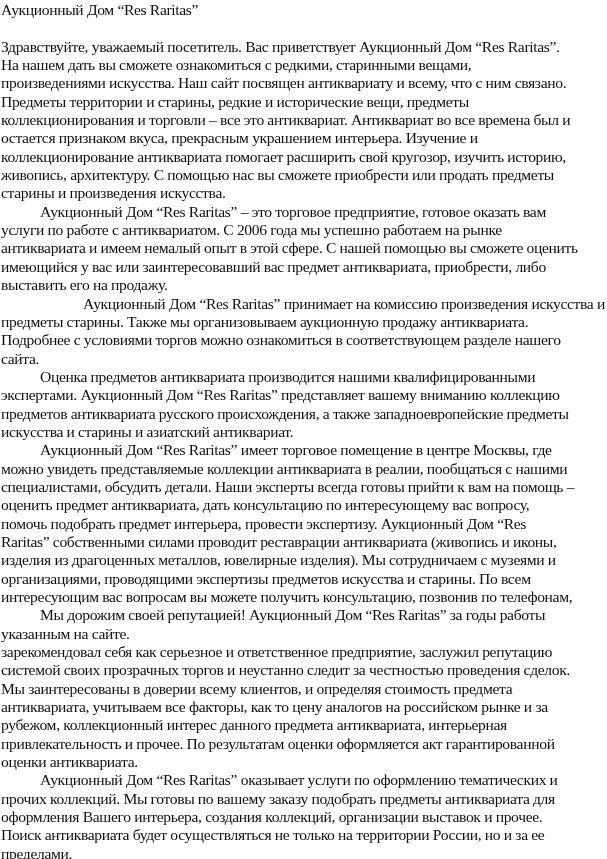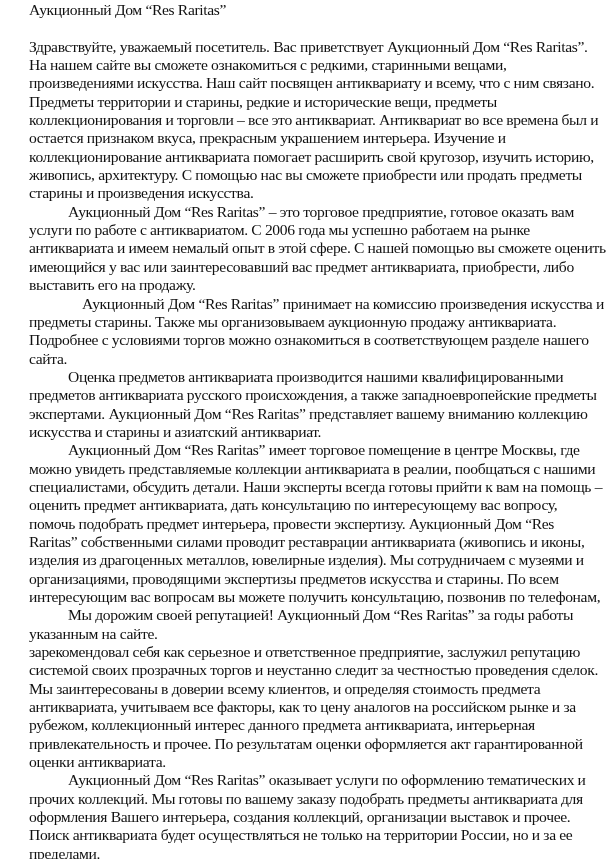--- a/index.html
+++ b/index.html
@@ -10,7 +10,7 @@
       letter-spacing: -0.35px;
     }
     .doc { position: relative; padding: 1px 0 0 1px; }
-    .line { height: 18.35px; line-height: 18.35px; white-space: nowrap; margin-left: 28px; }
+    .line { height: 18.35px; line-height: 18.35px; white-space: nowrap; }
     .blank { height: 18.35px; }
     .ind1 { padding-left: 39px; }
     .ind2 { padding-left: 53px; }

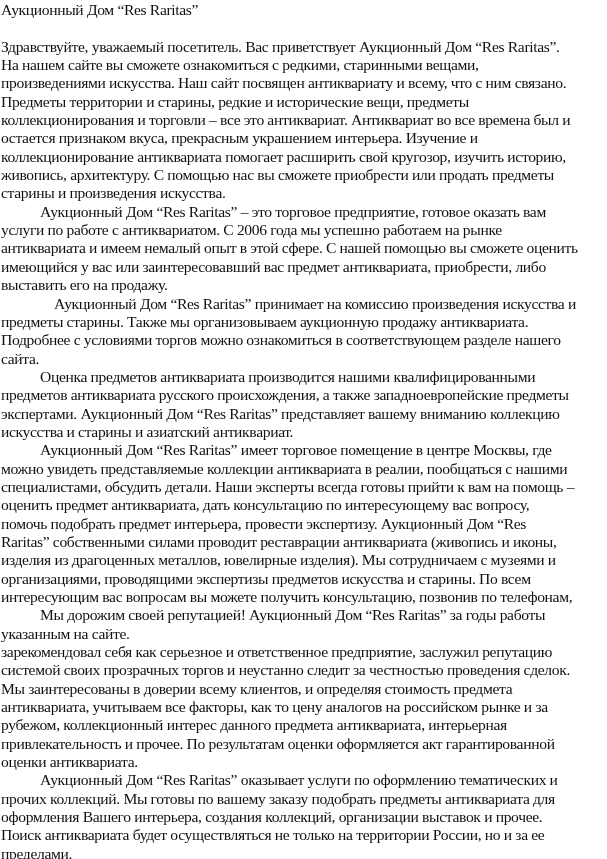--- a/index.html
+++ b/index.html
@@ -23,7 +23,7 @@
   <div class="blank"></div>
   <div id="lines">
       <div class="line">Здравствуйте, уважаемый посетитель. Вас приветствует Аукционный Дом “Res Raritas”.</div>
-      <div class="line">На нашем сайте вы сможете ознакомиться с редкими, старинными вещами,</div>
+      <div class="line">На нашем дать вы сможете ознакомиться с редкими, старинными вещами,</div>
       <div class="line">произведениями искусства. Наш сайт посвящен антиквариату и всему, что с ним связано.</div>
       <div class="line">Предметы территории и старины, редкие и исторические вещи, предметы</div>
       <div class="line">коллекционирования и торговли – все это антиквариат. Антиквариат во все времена был и</div>

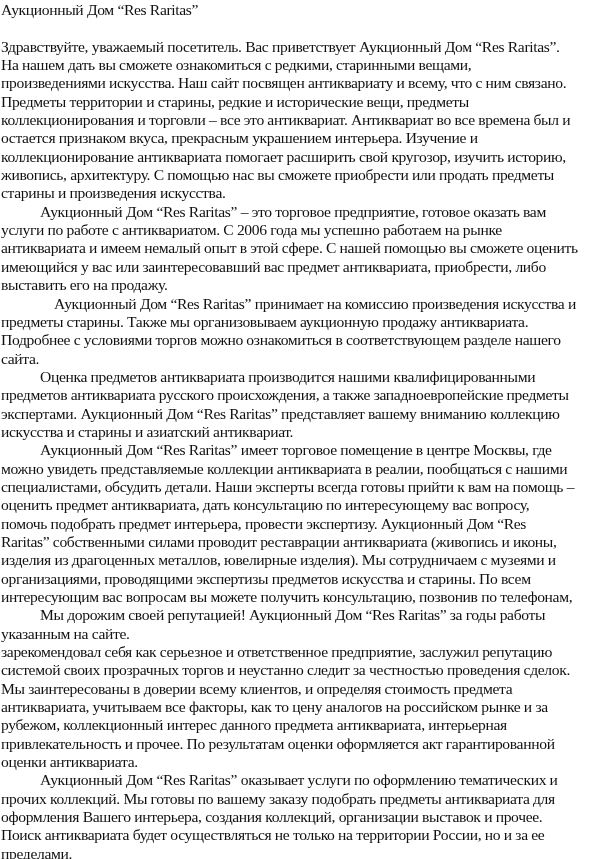--- a/index.html
+++ b/index.html
@@ -13,7 +13,7 @@
     .line { height: 18.35px; line-height: 18.35px; white-space: nowrap; }
     .blank { height: 18.35px; }
     .ind1 { padding-left: 39px; }
-    .ind2 { padding-left: 53px; }
+    .ind2 { padding-left: 82px; }
   </style>
 </head>
 <body>

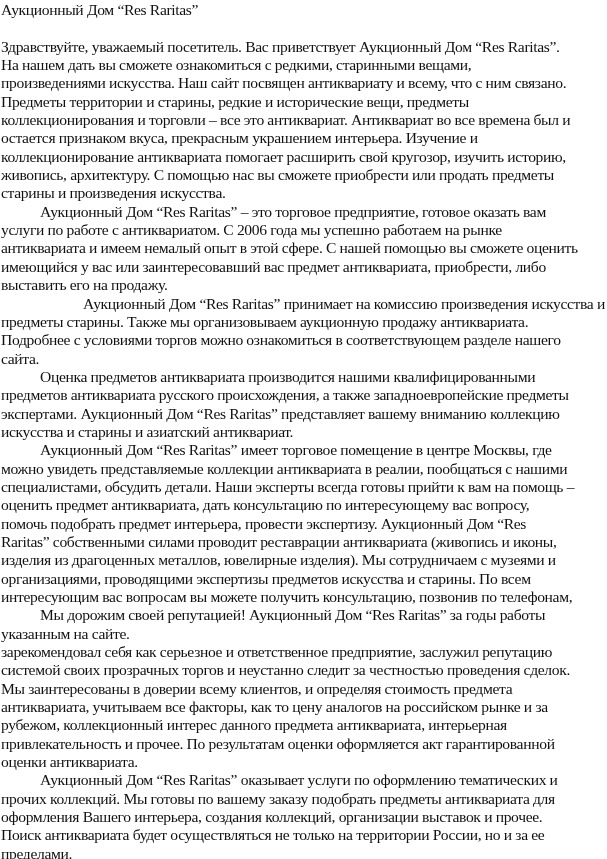--- a/index.html
+++ b/index.html
@@ -41,8 +41,8 @@
       <div class="line">Подробнее с условиями торгов можно ознакомиться в соответствующем разделе нашего</div>
       <div class="line">сайта.</div>
       <div class="line ind1">Оценка предметов антиквариата производится нашими квалифицированными</div>
+      <div class="line">экспертами. Аукционный Дом “Res Raritas” представляет вашему вниманию коллекцию</div>
       <div class="line">предметов антиквариата русского происхождения, а также западноевропейские предметы</div>
-      <div class="line">экспертами. Аукционный Дом “Res Raritas” представляет вашему вниманию коллекцию</div>
       <div class="line">искусства и старины и азиатский антиквариат.</div>
       <div class="line ind1">Аукционный Дом “Res Raritas” имеет торговое помещение в центре Москвы, где</div>
       <div class="line">можно увидеть представляемые коллекции антиквариата в реалии, пообщаться с нашими</div>

